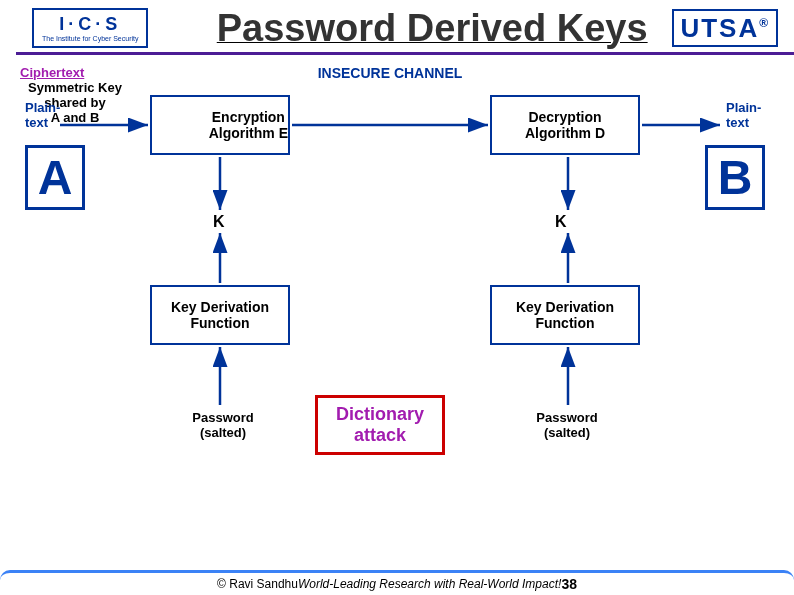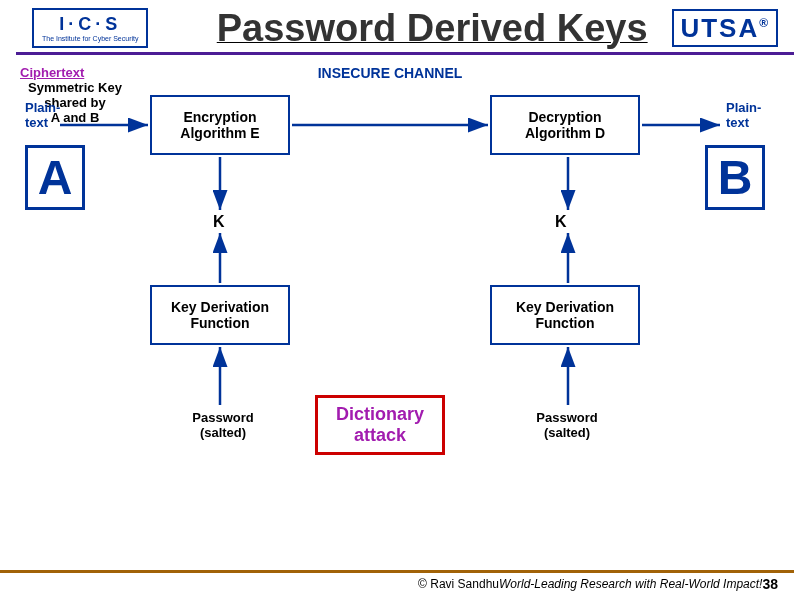--- a/index.html
+++ b/index.html
@@ -101,6 +101,7 @@
       top: 30px;
       width: 140px;
       height: 60px;
+      justify-content: flex-end;
     }
     .dec-box {
       left: 470px;

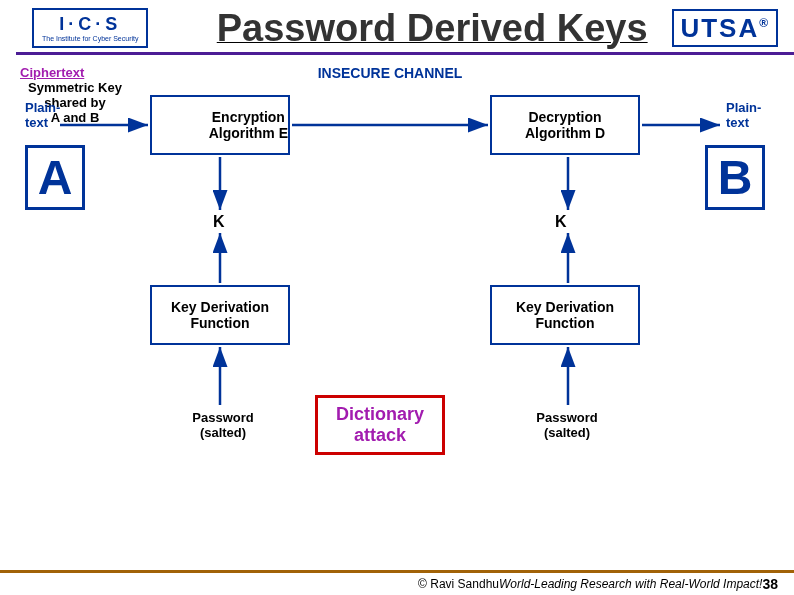--- a/index.html
+++ b/index.html
@@ -241,12 +241,13 @@
       bottom: 0;
       left: 0;
       right: 0;
-      border-top: 3px solid #a16207;
-      display: flex;
-      align-items: center;
-      justify-content: flex-end;
+      border-top: 3px solid #3b82f6;
+      display: flex;
+      align-items: center;
+      justify-content: center;
       padding: 3px 16px;
       background: #fff;
+      border-radius: 10px;
     }
     .footer-left {
       font-size: 12px;

